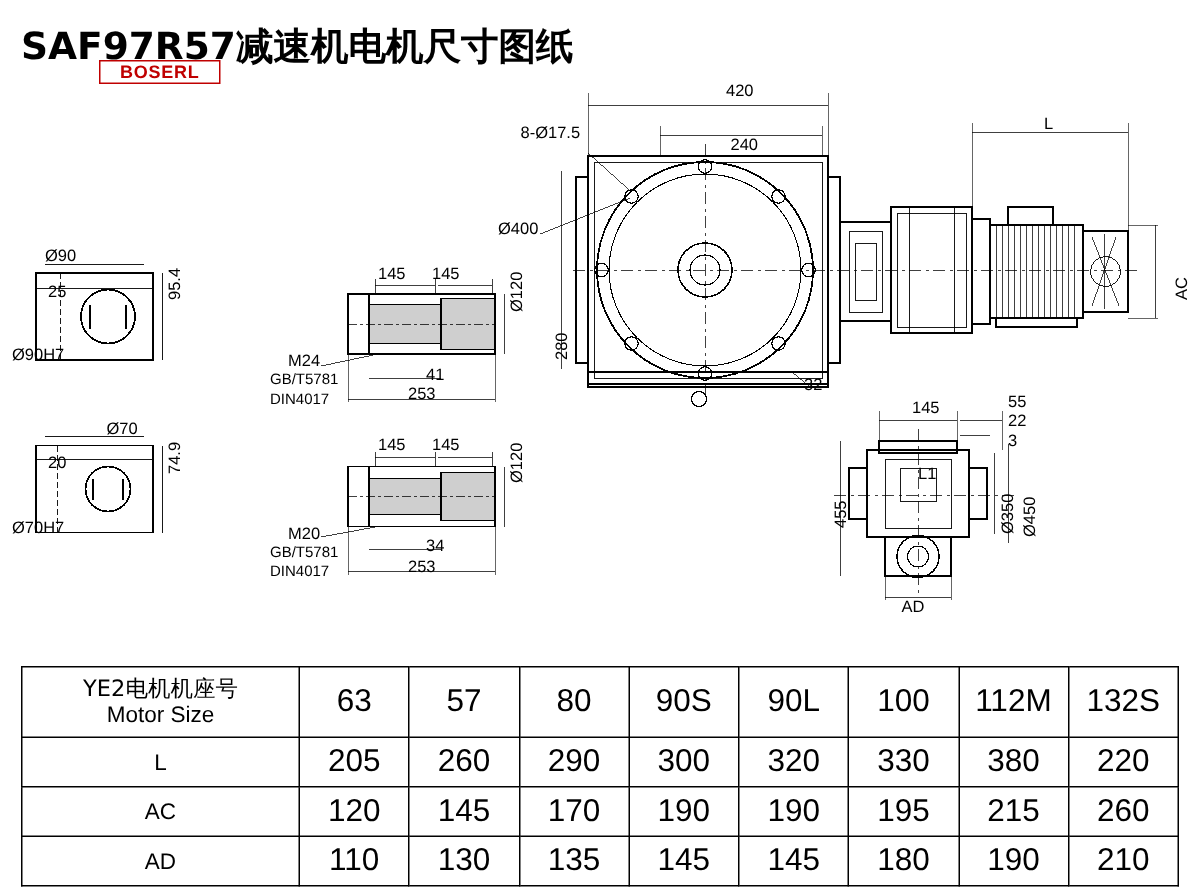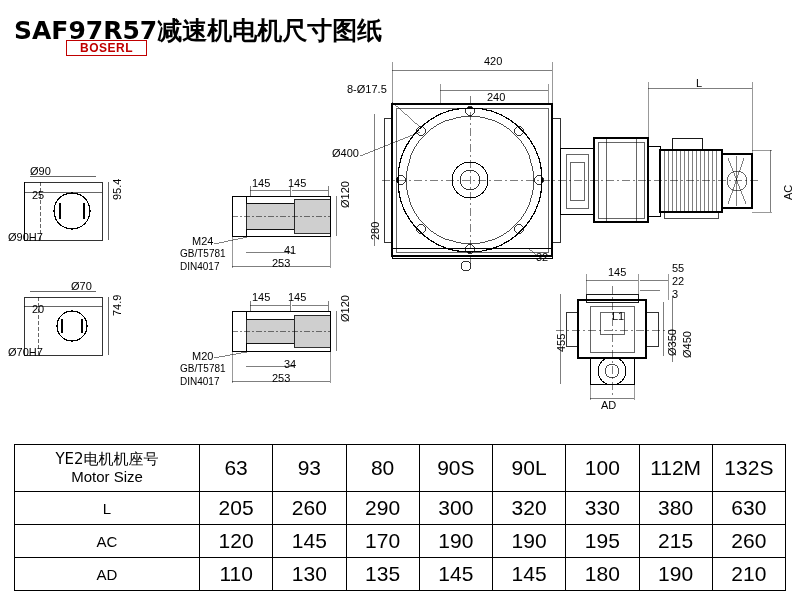--- a/index.html
+++ b/index.html
@@ -342,7 +342,7 @@
           <div>Motor Size</div>
         </td>
         <td>63</td>
-        <td>93</td>
+        <td>57</td>
         <td>80</td>
         <td>90S</td>
         <td>90L</td>

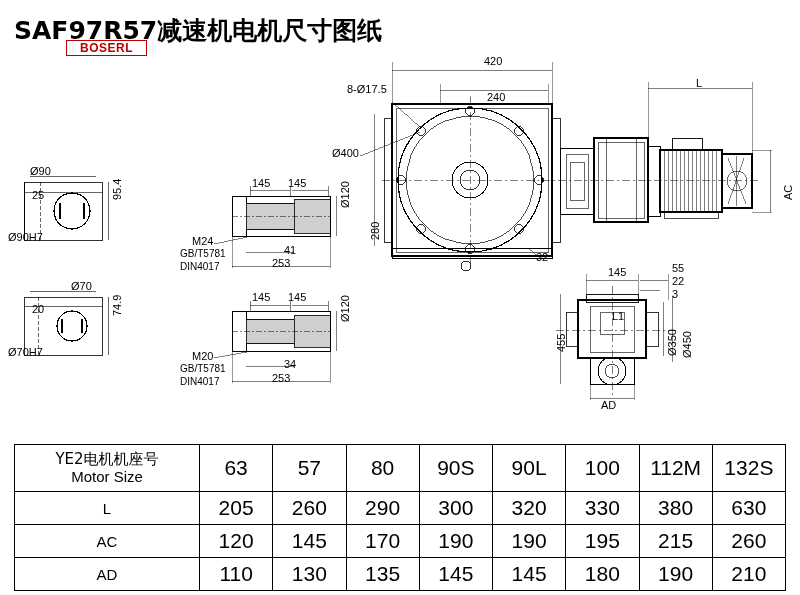--- a/index.html
+++ b/index.html
@@ -359,7 +359,7 @@
         <td>320</td>
         <td>330</td>
         <td>380</td>
-        <td>630</td>
+        <td>220</td>
       </tr>
       <tr>
         <td class="head">AC</td>

